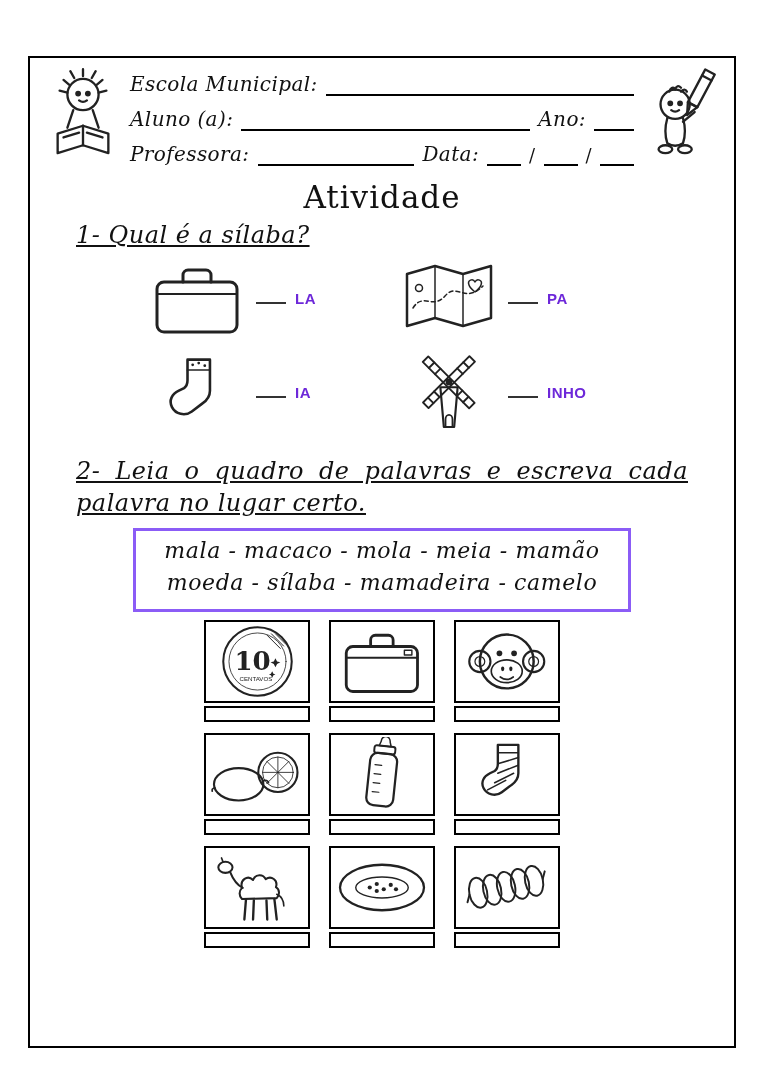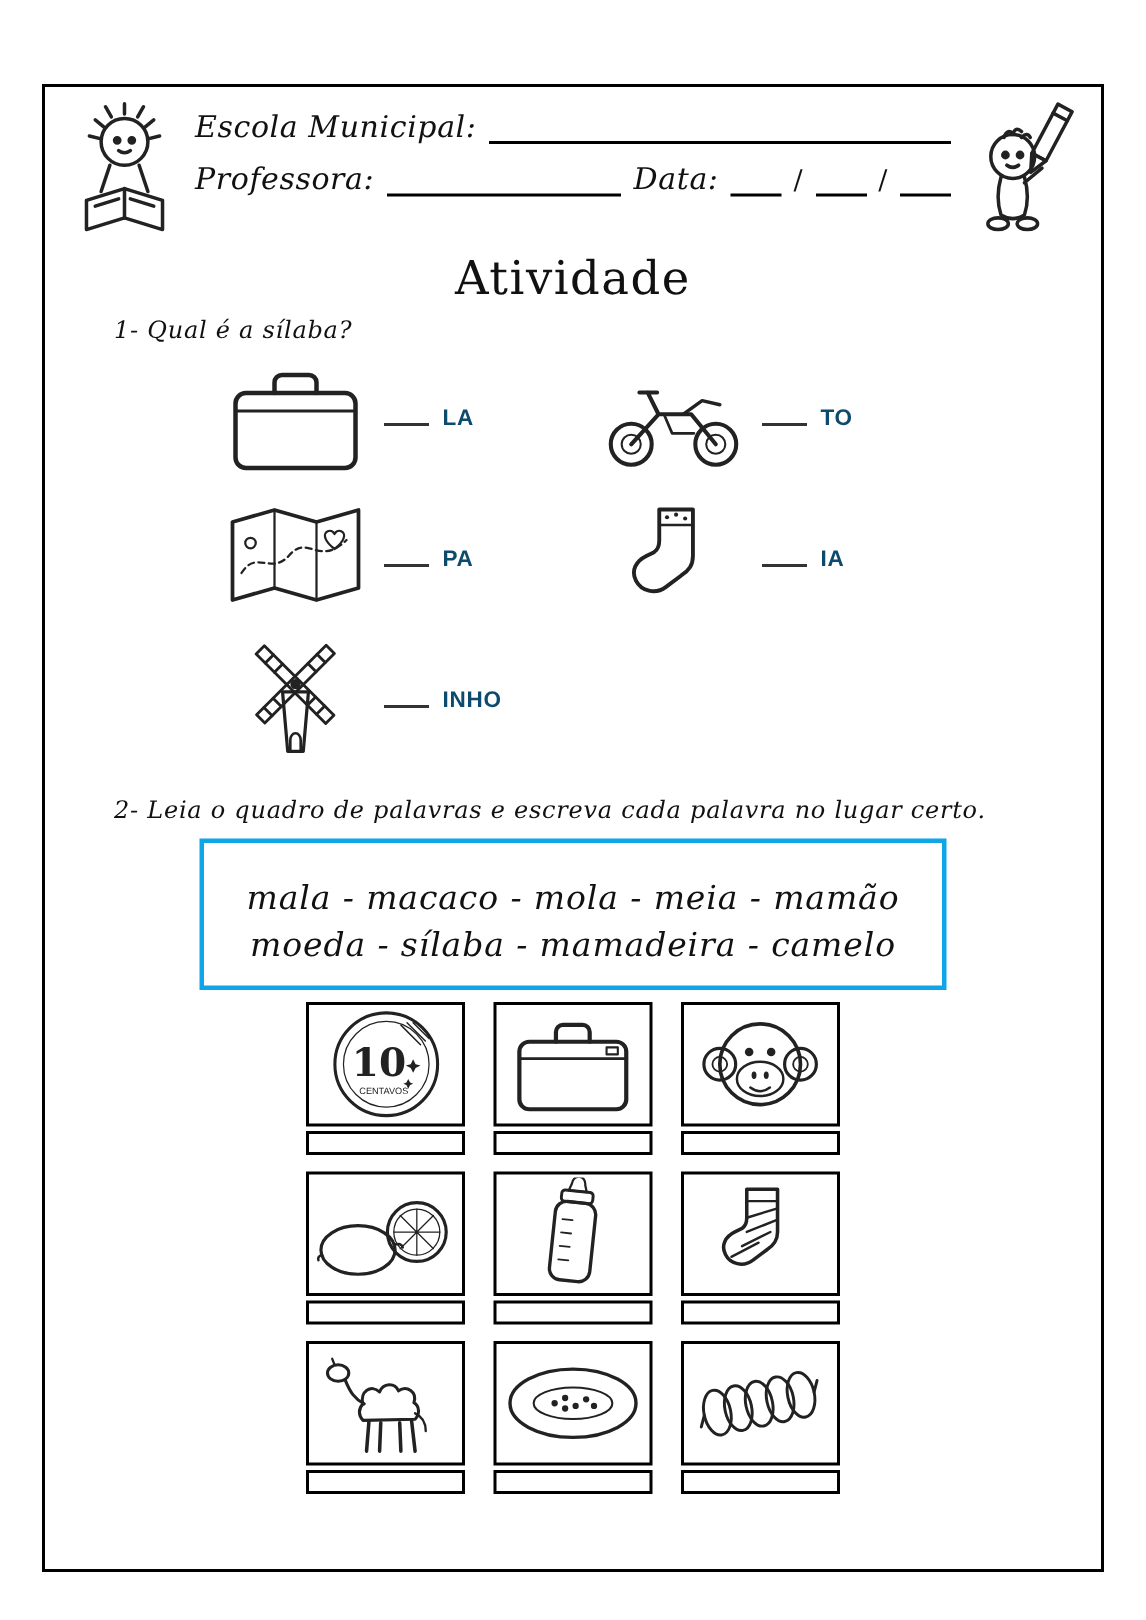--- a/index.html
+++ b/index.html
@@ -70,6 +70,12 @@
         <div class="hdr-line">
           <span>Escola Municipal:</span>
           <span class="blank grow"></span>
+        </div>
+        <div class="hdr-line">
+          <span>Aluno (a):</span>
+          <span class="blank grow"></span>
+          <span>Ano:</span>
+          <span class="blank w40"></span>
         </div>
         <div class="hdr-line">
           <span>Professora:</span>

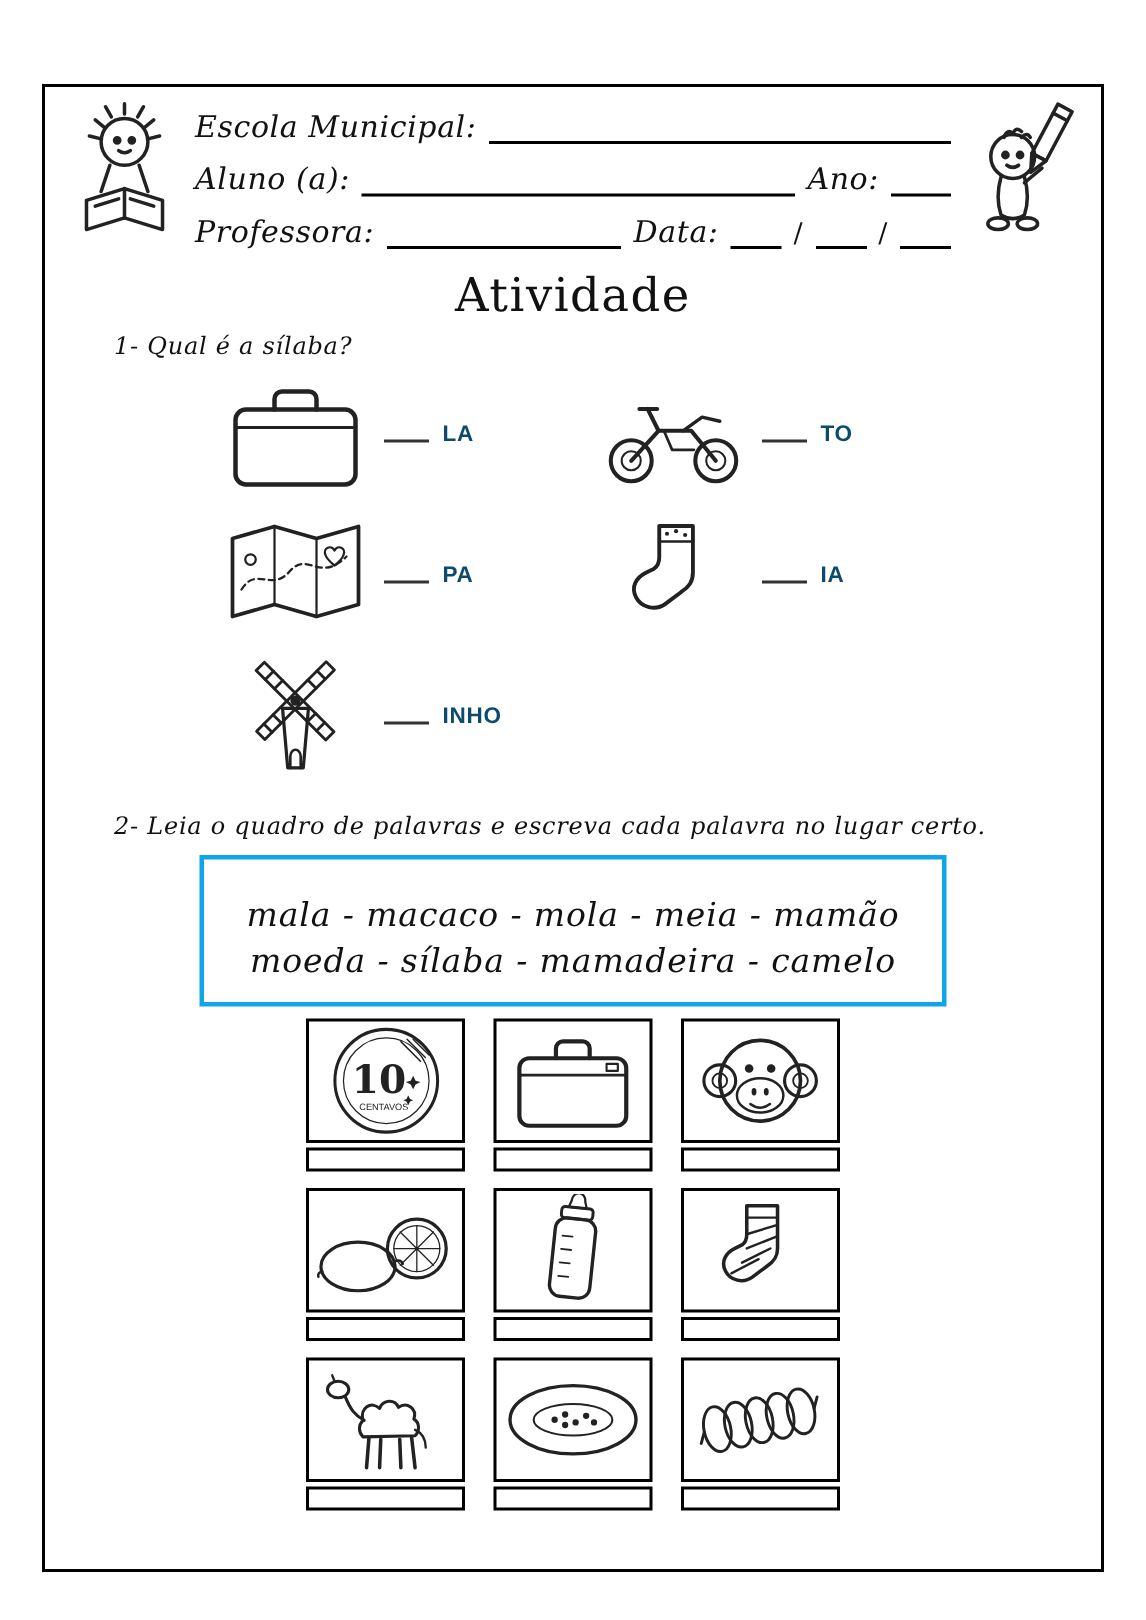--- a/index.html
+++ b/index.html
@@ -21,7 +21,7 @@
 
   .title { text-align: center; font-size: 31px; letter-spacing: 1px; margin: 2px 0 6px; }
 
-  .q-label { font-style: italic; font-size: 16px; letter-spacing: .5px; padding: 0 32px; }
+  .q-label { font-style: italic; font-size: 24px; letter-spacing: .5px; padding: 0 32px; text-decoration: underline; }
   .q-label.q2 { text-align: justify; line-height: 1.35; margin-top: 22px; }
 
   

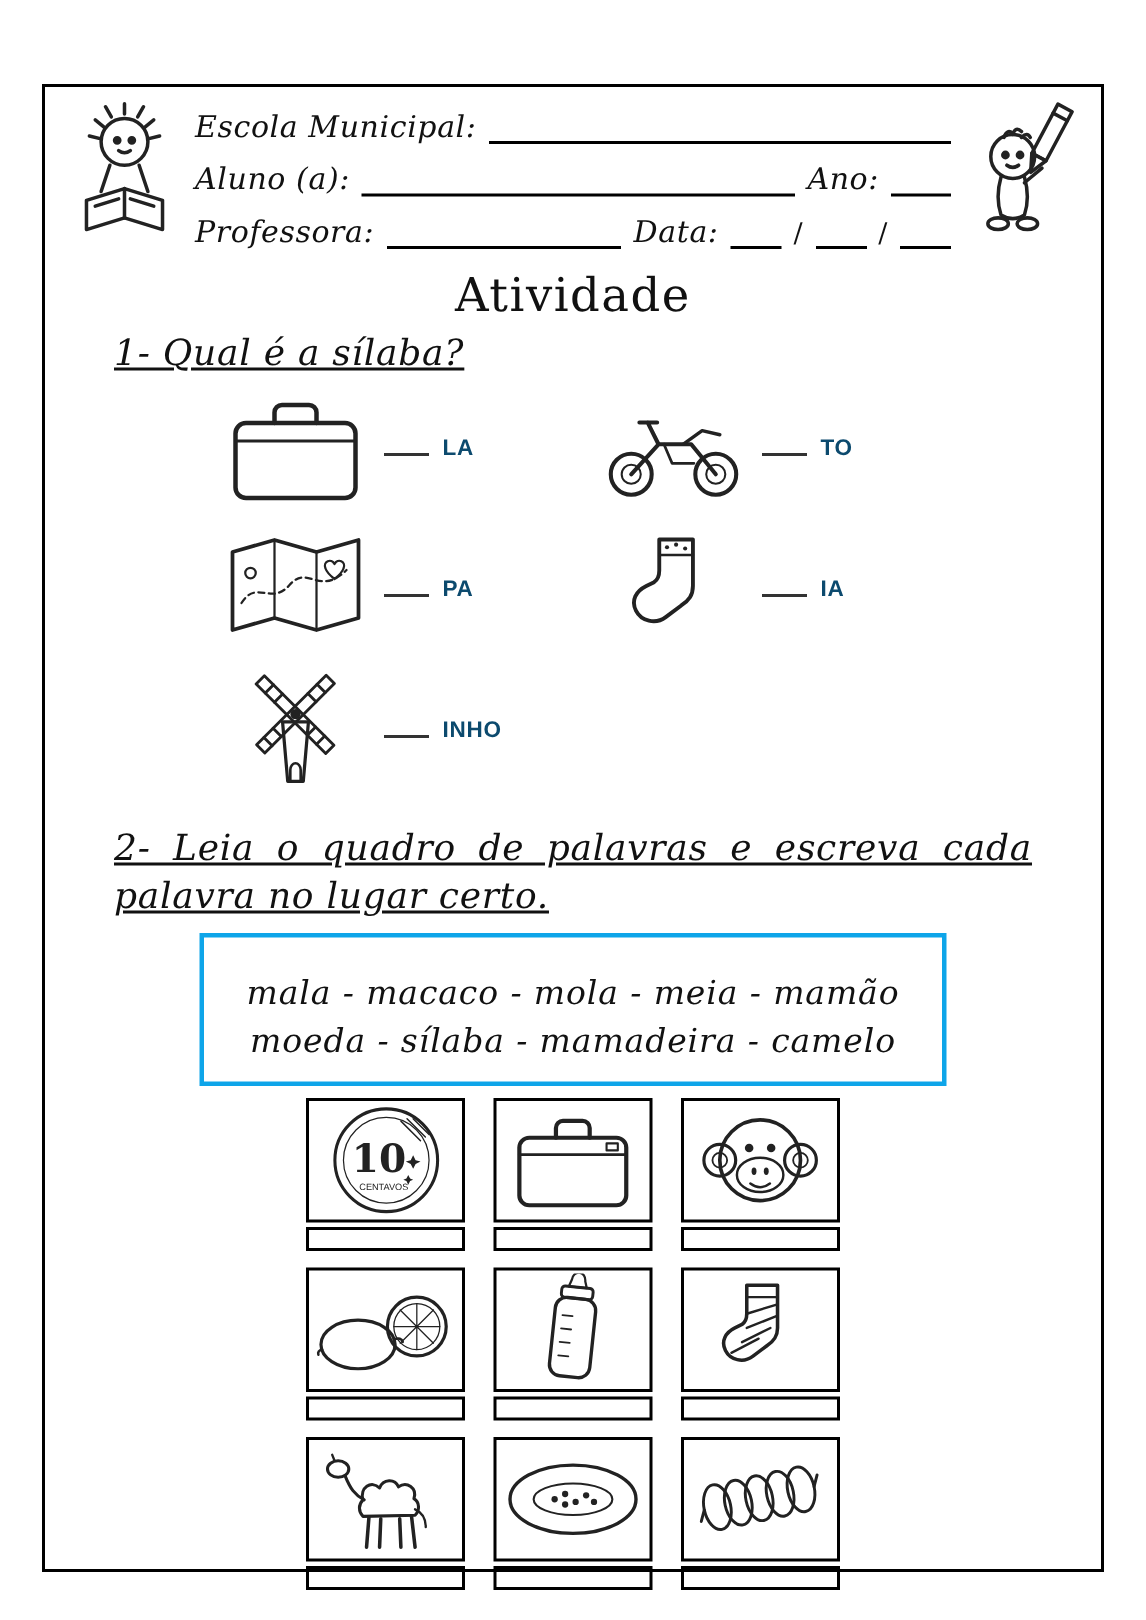--- a/index.html
+++ b/index.html
@@ -30,7 +30,7 @@
   .q1-item .pic { width: 100px; height: 82px; display: flex; align-items: center; justify-content: center; }
   .q1-item .pic svg { width: 100%; height: 100%; }
   .syl-blank { width: 30px; height: 12px; border-bottom: 2px solid #333; }
-  .syl { font-family: "Liberation Sans", sans-serif; font-weight: bold; font-size: 15px; color: #0c4a6e; letter-spacing: .5px; }
+  .syl { font-family: "Liberation Sans", sans-serif; font-weight: bold; font-size: 15px; color: #6d28d9; letter-spacing: .5px; }
 
   
   .word-box { width: 498px; margin: 8px auto 6px; border: 3px solid #0ea5e9; padding: 22px 6px 10px; text-align: center; font-style: italic; font-size: 22px; letter-spacing: .6px; line-height: 1.45; }

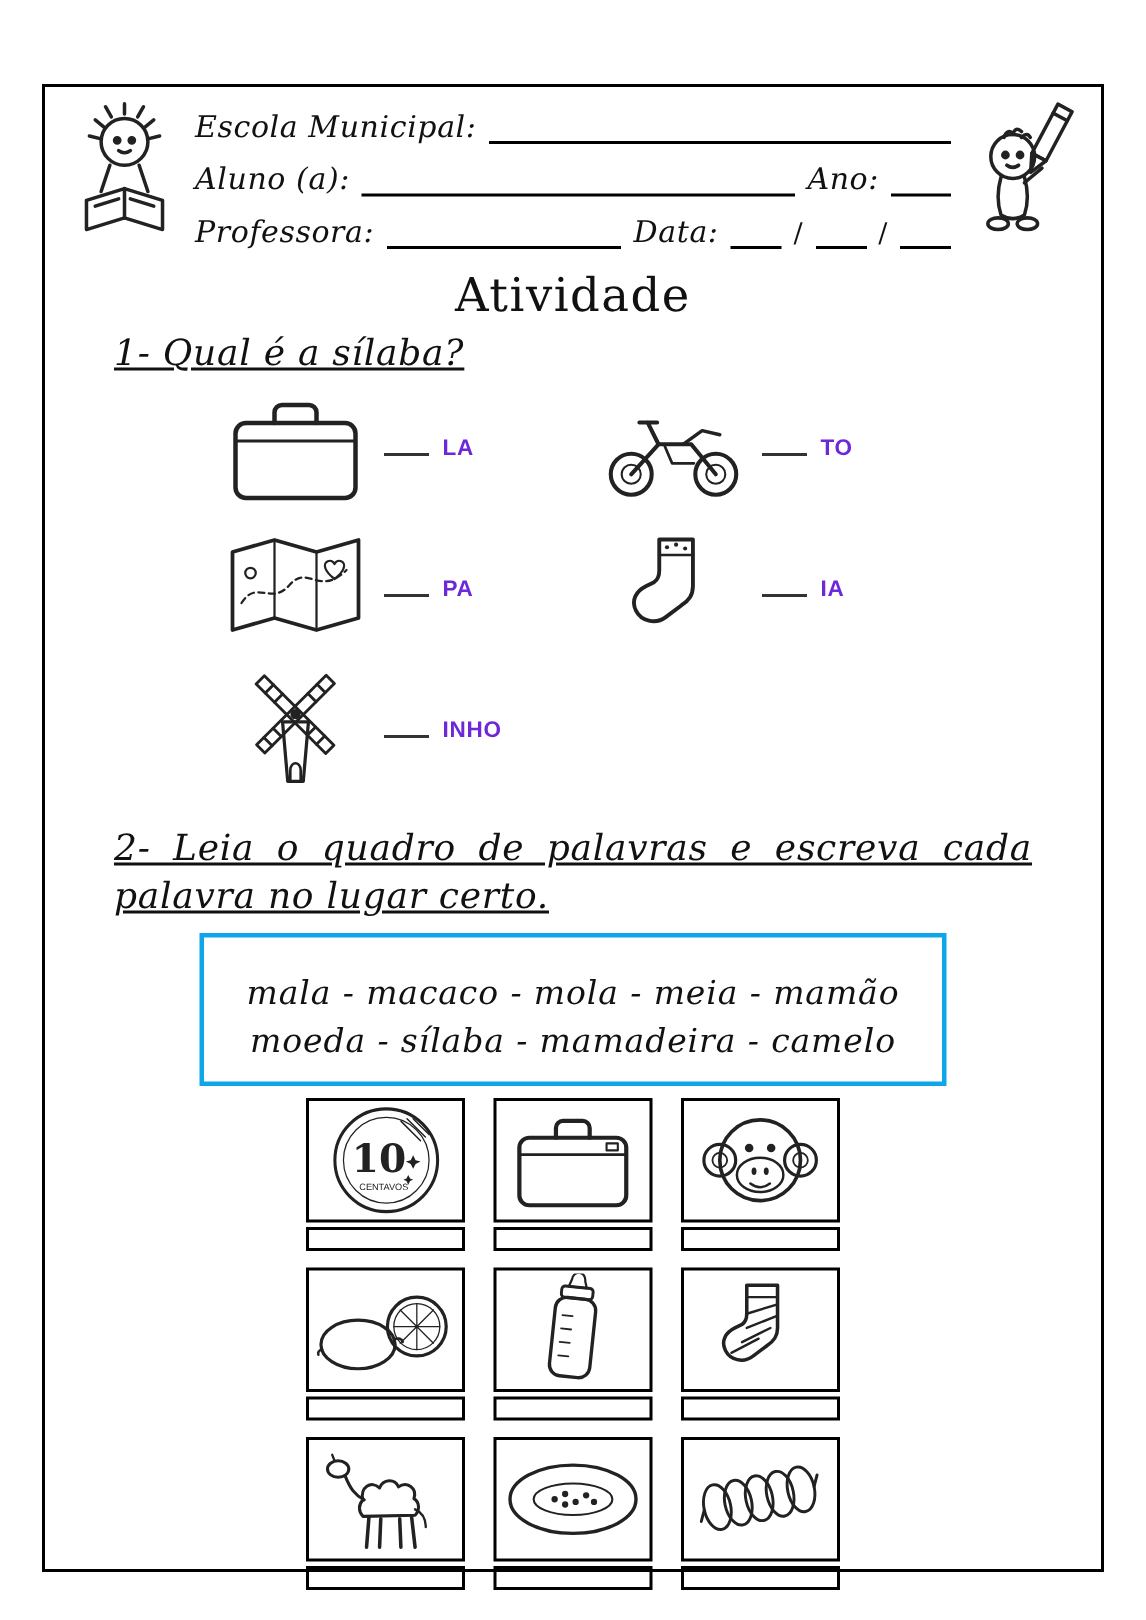--- a/index.html
+++ b/index.html
@@ -131,24 +131,6 @@
         <span class="syl">LA</span>
       </div>
 
-      <div class="q1-item">
-        <span class="pic">
-          <svg viewBox="0 0 110 80">
-            <g fill="none" stroke="#222" stroke-width="3" stroke-linecap="round" stroke-linejoin="round">
-              <circle cx="24" cy="60" r="15"></circle>
-              <circle cx="24" cy="60" r="7" stroke-width="1.5"></circle>
-              <circle cx="86" cy="60" r="15"></circle>
-              <circle cx="86" cy="60" r="7" stroke-width="1.5"></circle>
-              <path d="M24,60 L44,38 L68,38 L86,60"></path>
-              <path d="M44,38 L36,22 M30,22 L43,22"></path>
-              <path d="M62,38 L76,28 L89,31" stroke-width="2.5"></path>
-              <path d="M48,38 L54,52 L70,52" stroke-width="2"></path>
-            </g>
-          </svg>
-        </span>
-        <span class="syl-blank"></span>
-        <span class="syl">TO</span>
-      </div>
 
 
       <div class="q1-item">

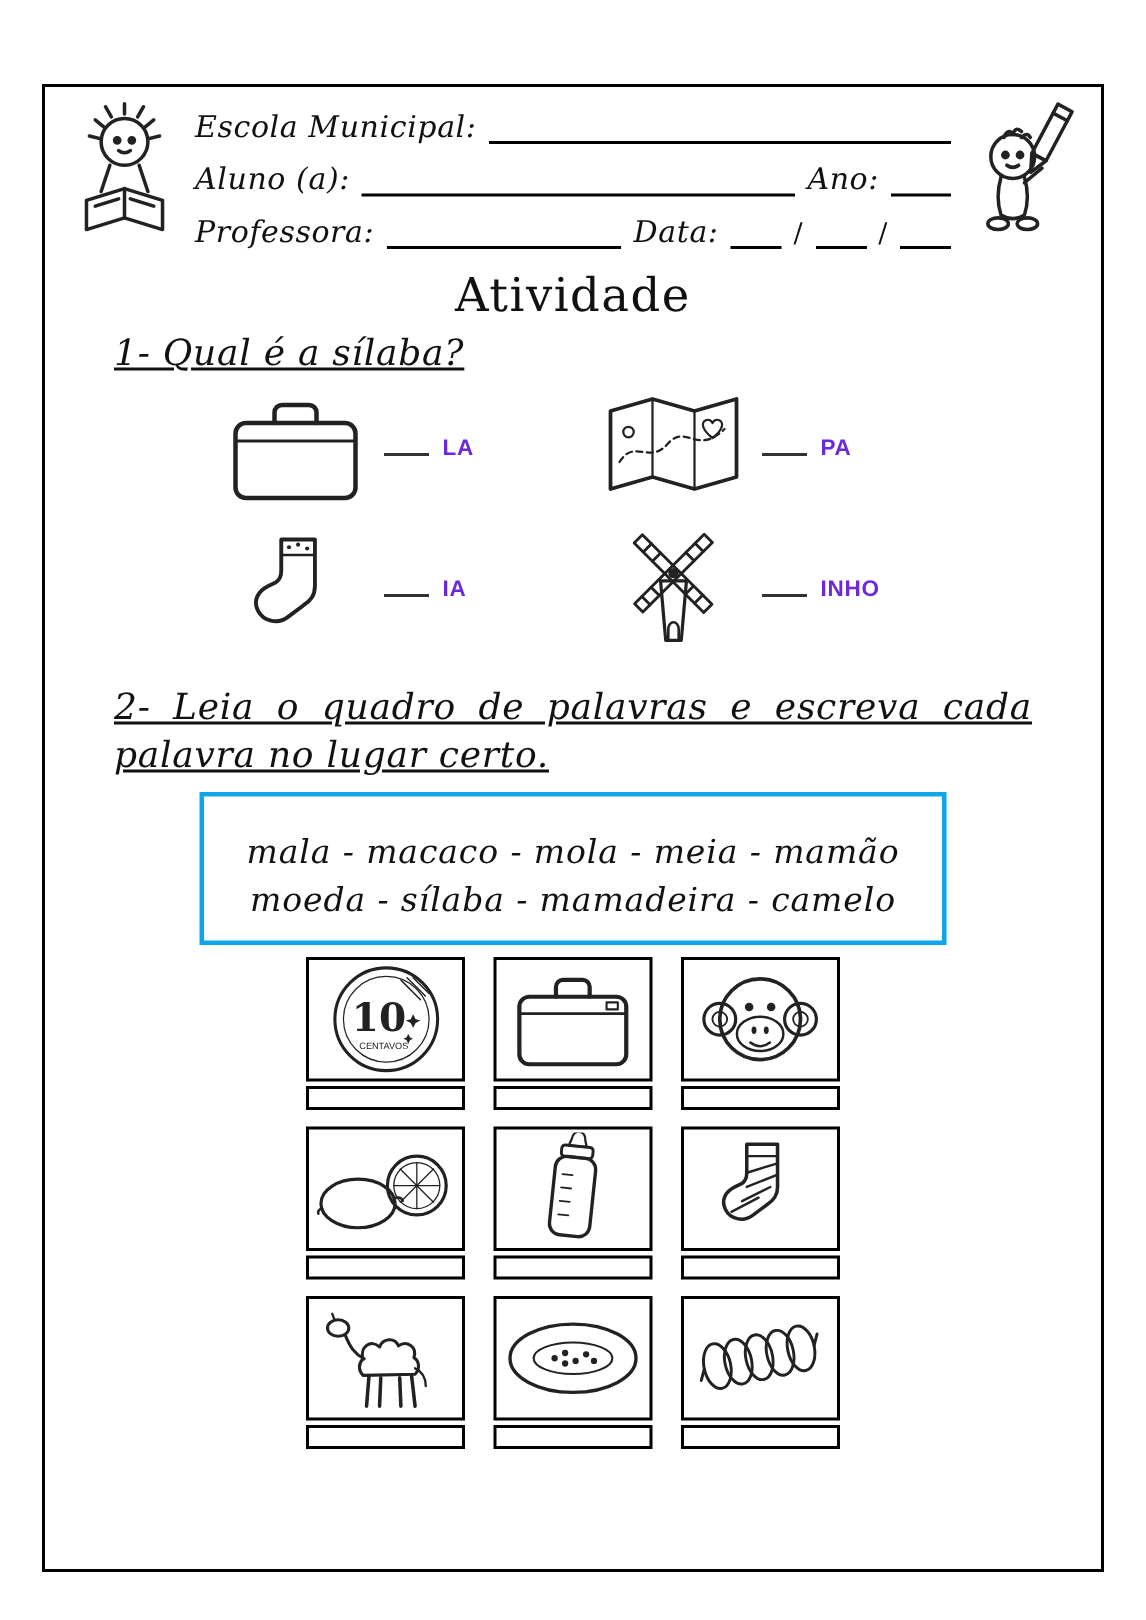--- a/index.html
+++ b/index.html
@@ -33,7 +33,7 @@
   .syl { font-family: "Liberation Sans", sans-serif; font-weight: bold; font-size: 15px; color: #6d28d9; letter-spacing: .5px; }
 
   
-  .word-box { width: 498px; margin: 8px auto 6px; border: 3px solid #0ea5e9; padding: 22px 6px 10px; text-align: center; font-style: italic; font-size: 22px; letter-spacing: .6px; line-height: 1.45; }
+  .word-box { width: 498px; margin: 8px auto 6px; border: 3px solid #8b5cf6; padding: 4px 6px 10px; text-align: center; font-style: italic; font-size: 22px; letter-spacing: .6px; line-height: 1.45; }
 
   
   .pic-grid { width: max-content; margin: 8px auto 0; display: grid; grid-template-columns: repeat(3, 106px); column-gap: 19px; row-gap: 11px; }

